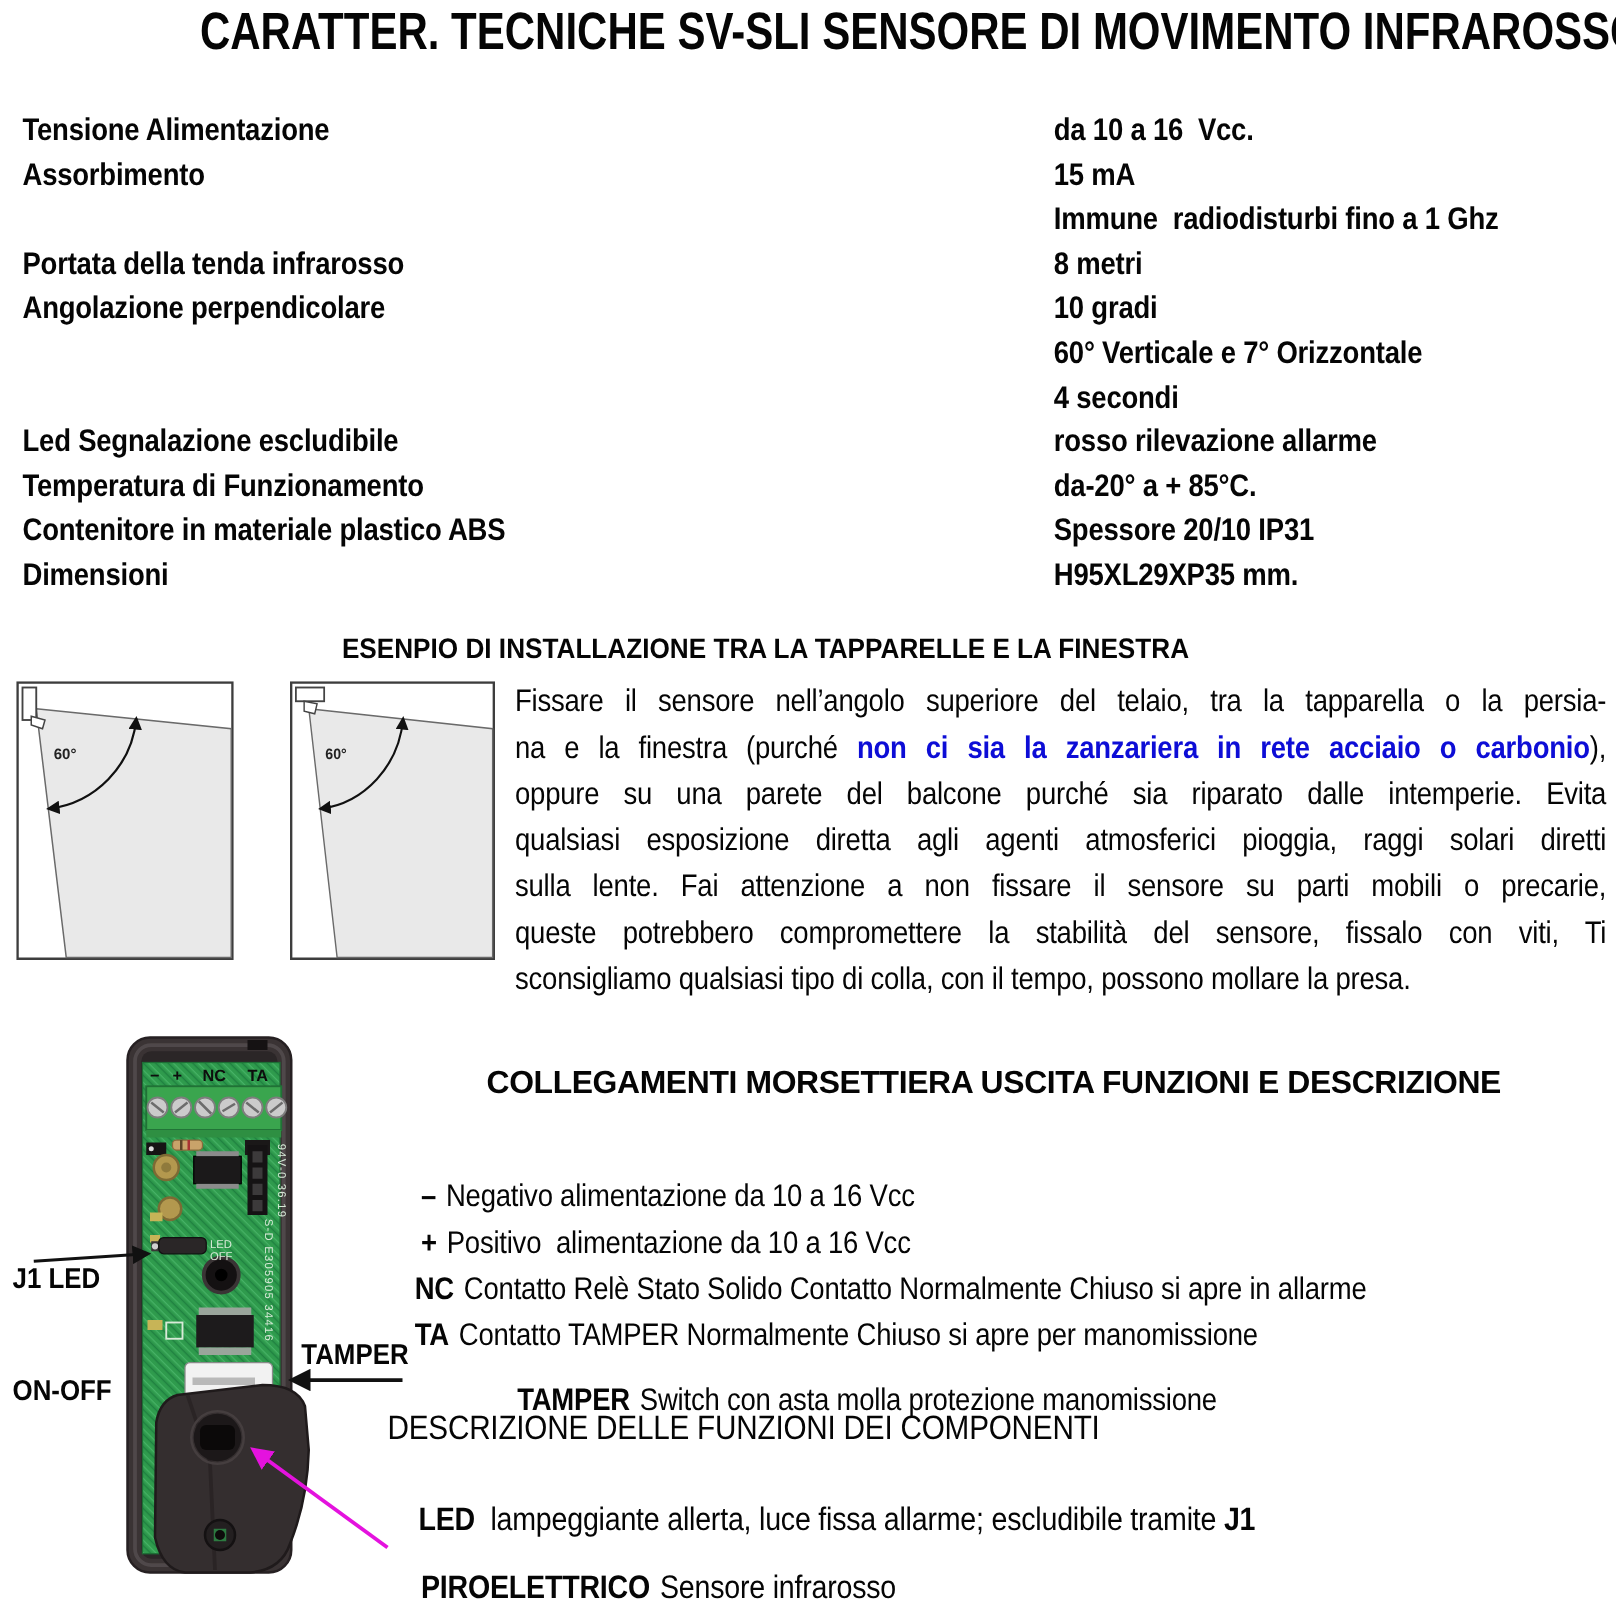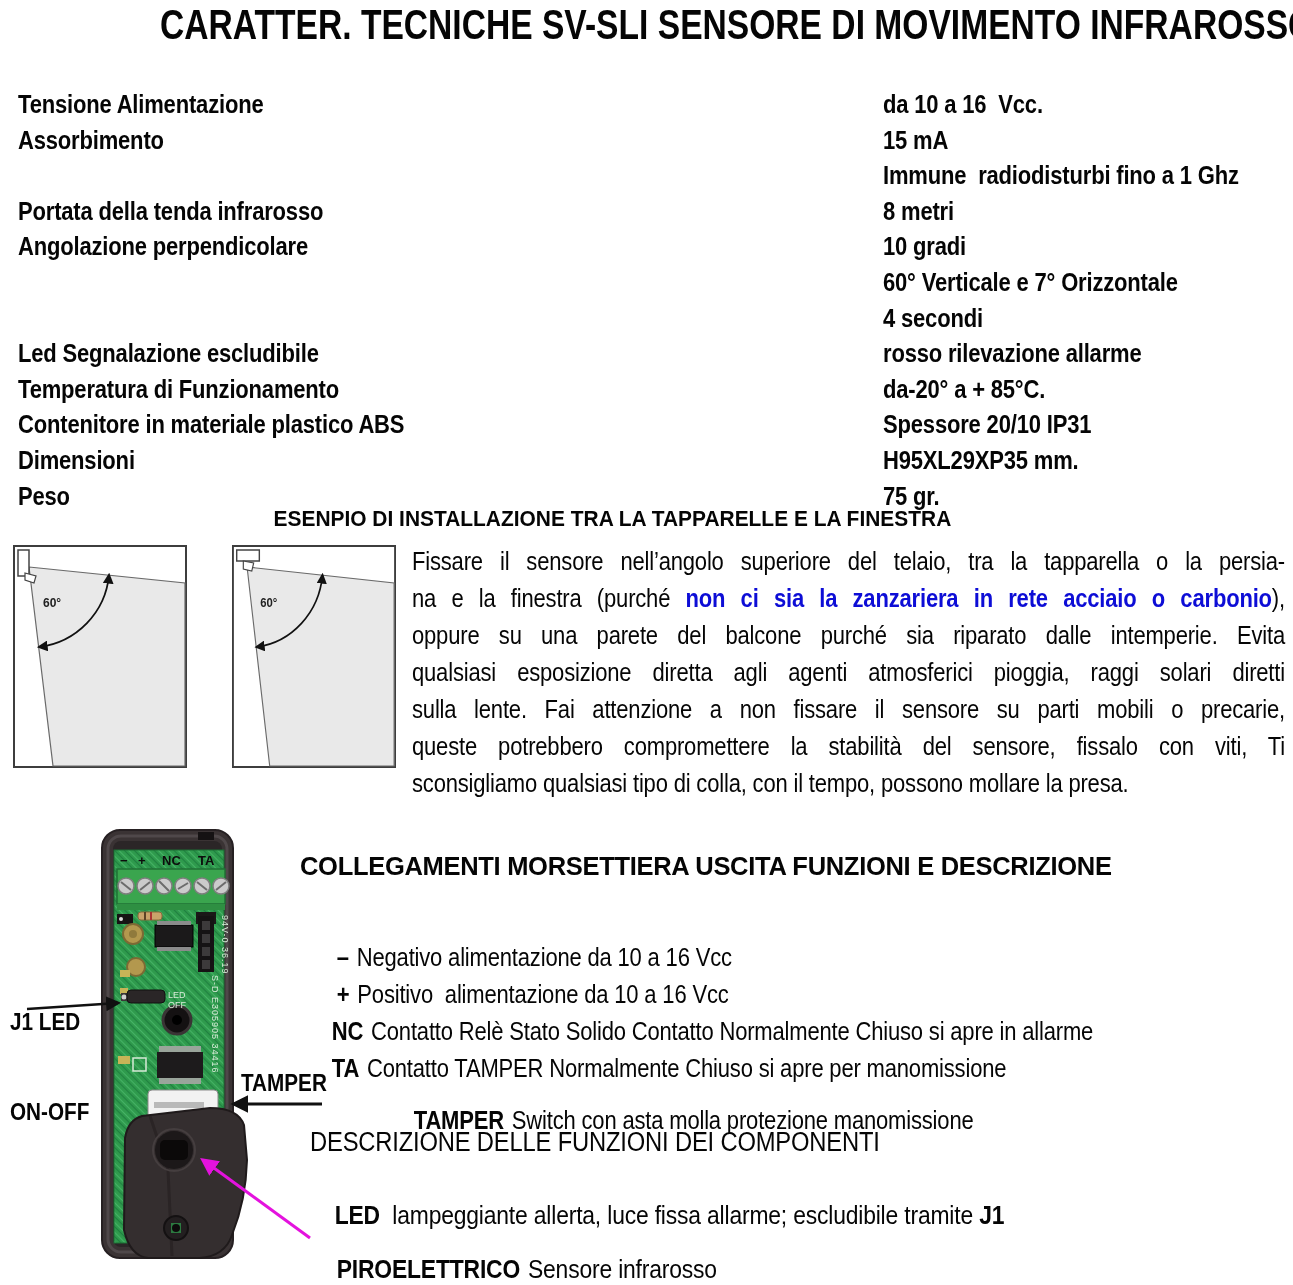--- a/index.html
+++ b/index.html
@@ -18,7 +18,7 @@
   .spec{position:absolute;left:18px;top:66px;width:1270px;font-weight:bold;font-size:25px;margin-top:21px;}
   .spec-row{position:relative;height:35.6px;line-height:35.6px;}
   .spec-label{position:absolute;left:0;top:0;}
-  .spec-value{position:absolute;left:865px;top:0;text-align:right;}
+  .spec-value{position:absolute;left:825px;top:0;text-align:right;}
 
   
   .sec-head{position:absolute;top:506px;left:0;width:1224px;text-align:center;

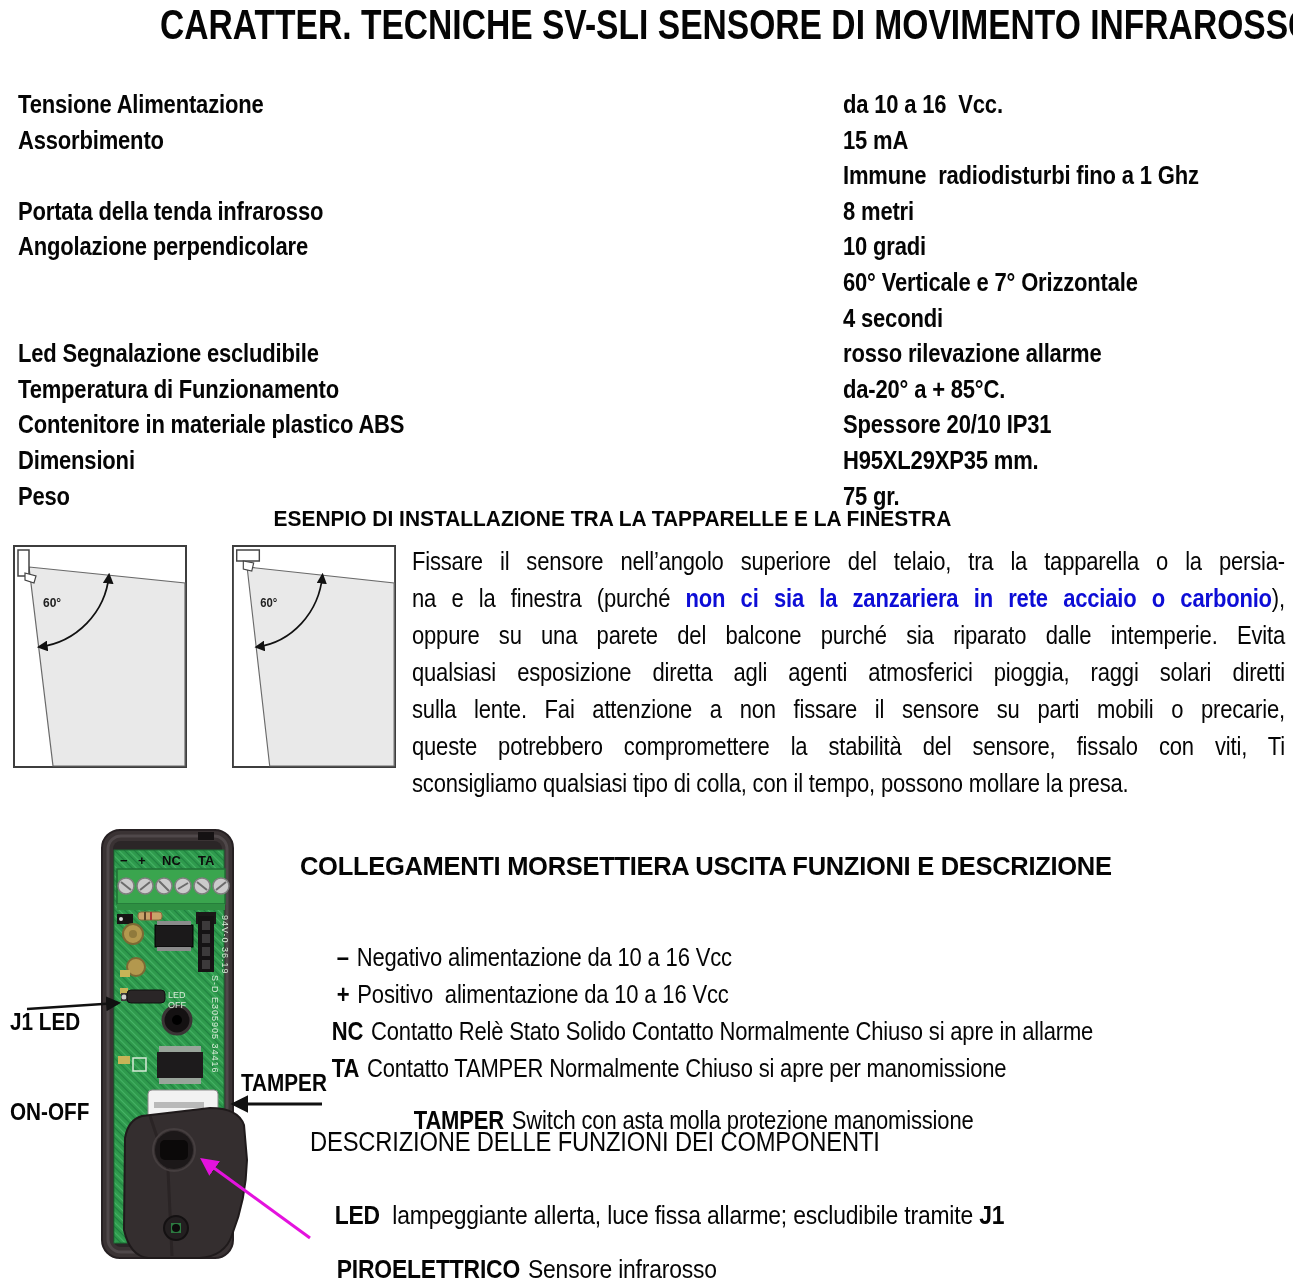--- a/index.html
+++ b/index.html
@@ -100,10 +100,6 @@
     <div class="spec-row">
         <span class="spec-label"><span class="cond">Dimensioni</span></span>
         <span class="spec-value"><span class="cond">H95XL29XP35 mm.</span></span>
-      </div>
-    <div class="spec-row">
-        <span class="spec-label"><span class="cond">Peso</span></span>
-        <span class="spec-value"><span class="cond">75 gr.</span></span>
       </div>
   </div>
 

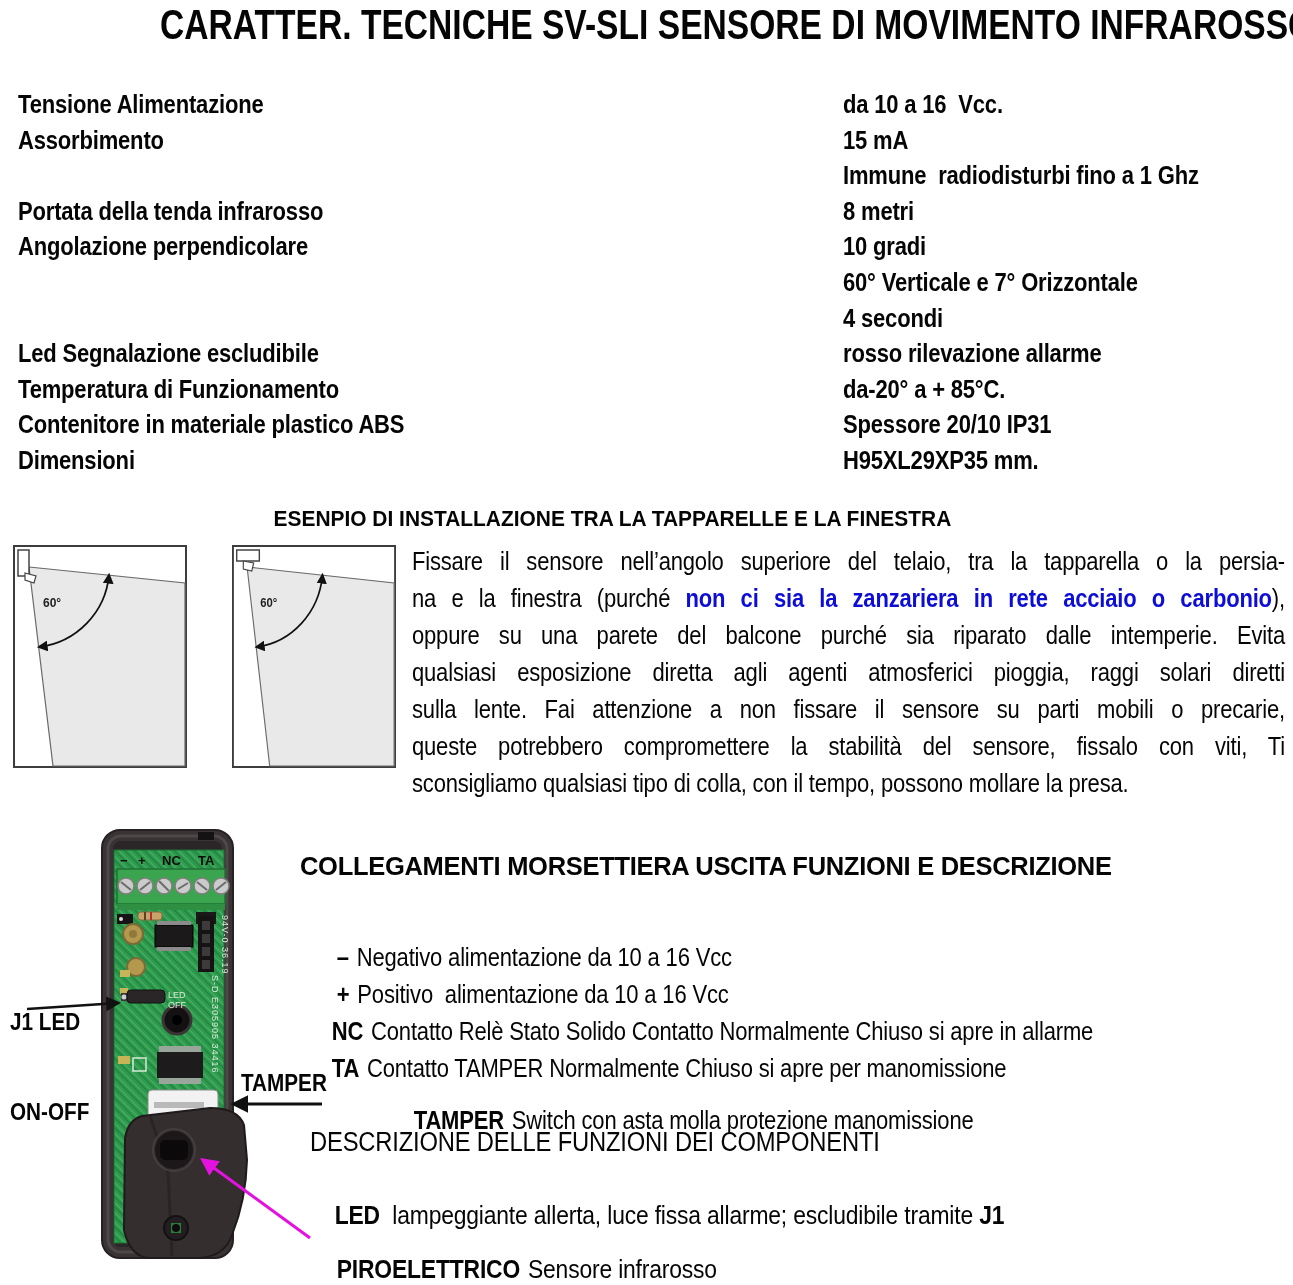--- a/index.html
+++ b/index.html
@@ -33,7 +33,7 @@
   .blue-bold{font-weight:bold;color:#0d0dd6;}
 
   
-  .conn-head{position:absolute;left:300px;top:852px;width:990px;text-align:left;
+  .conn-head{position:absolute;left:300px;top:852px;width:990px;text-align:center;
              font-weight:bold;font-size:25.5px;letter-spacing:-0.3px;}
   .conn-item{position:absolute;font-size:25px;line-height:33px;transform:scaleX(0.88);
              transform-origin:0 50%;letter-spacing:-0.2px;white-space:pre;}

